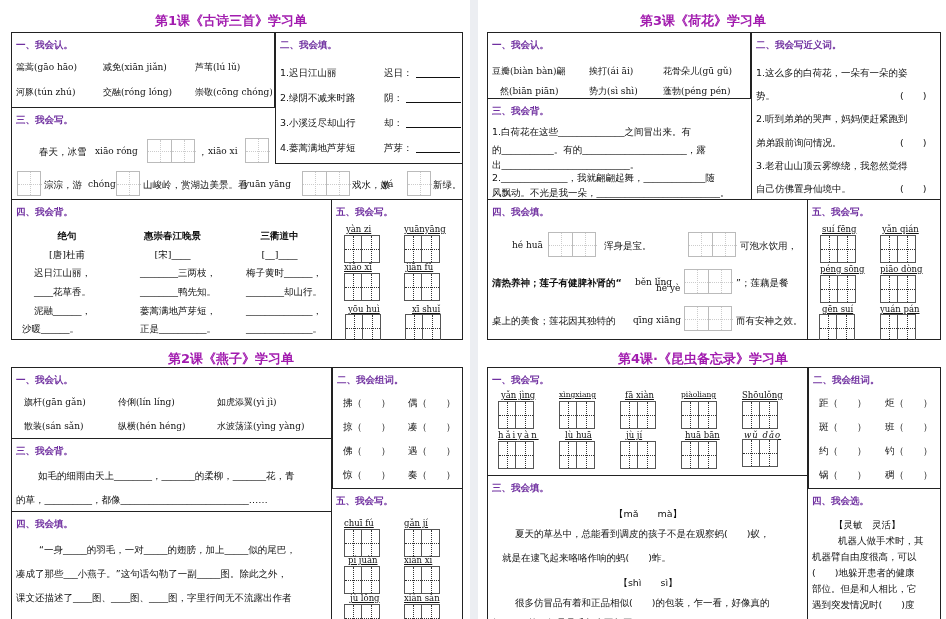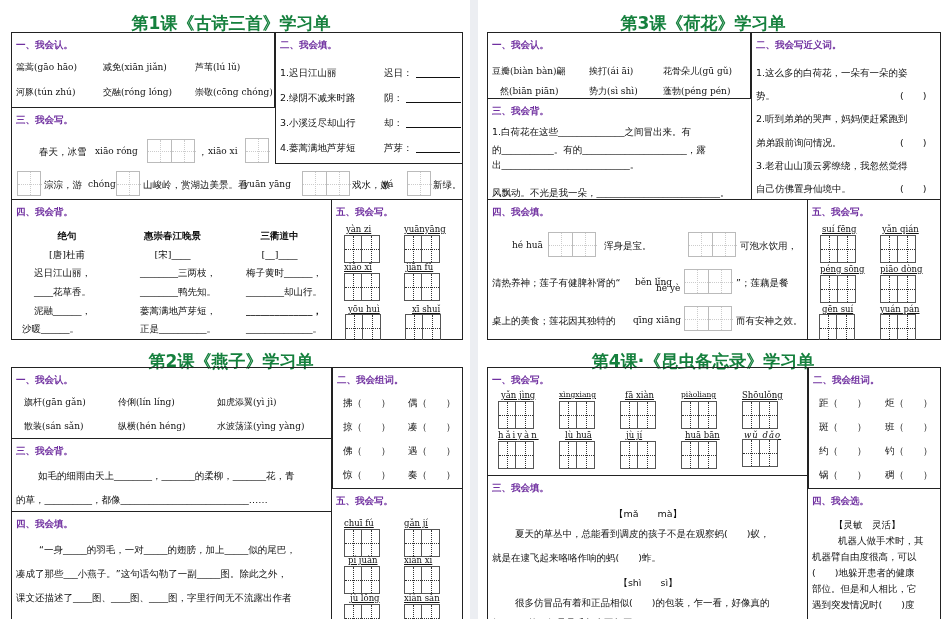--- a/index.html
+++ b/index.html
@@ -9,7 +9,7 @@
   .page.left { left: 0; width: 470px; }
   .page.right { left: 478px; width: 512px; }
   .gutter { position: absolute; left: 470px; top: 0; width: 8px; height: 619px; background: #eceef2; }
-  .title { position: absolute; font-weight: bold; font-size: 17px; text-align: center; color: #15803d; white-space: nowrap; }
+  .title { position: absolute; font-weight: bold; font-size: 13px; text-align: center; color: #a21caf; white-space: nowrap; }
   .box { position: absolute; border: 1px solid #222; }
   .sec { position: absolute; border-right: 1px solid #222; border-bottom: 1px solid #222; overflow: hidden; }
   .sec-h { color: #7030a0; font-weight: bold; font-size: 9.5px; position: absolute; left: 4px; top: 6px; white-space: nowrap; }

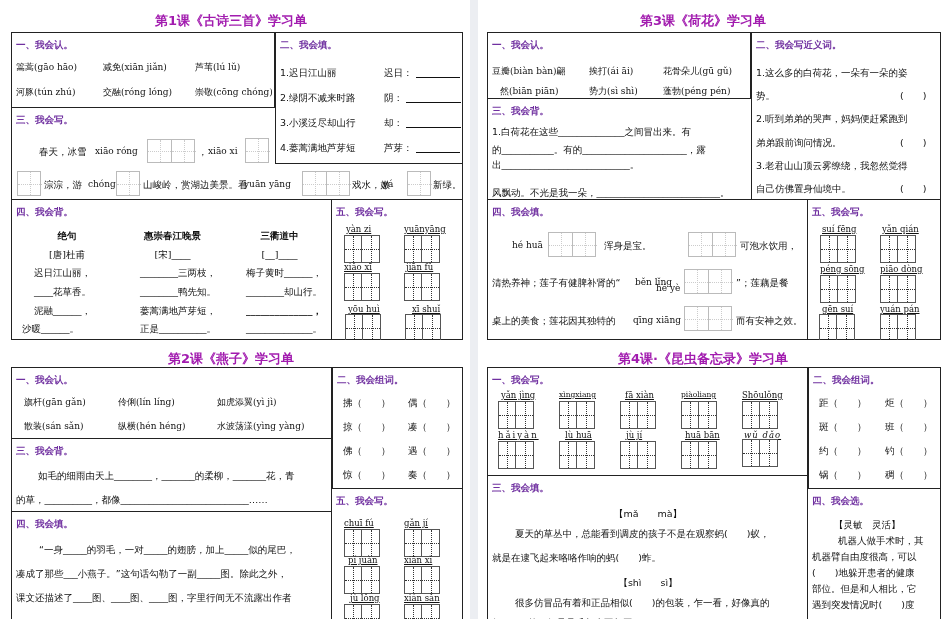--- a/index.html
+++ b/index.html
@@ -259,6 +259,7 @@
       <div class="ln" style="left:4px;top:27px;">1.白荷花在这些______________之间冒出来。有</div>
       <div class="ln" style="left:4px;top:45px;">的___________。有的______________________，露</div>
       <div class="ln" style="left:4px;top:60px;">出___________________________。</div>
+      <div class="ln" style="left:4px;top:73px;">2.______________，我就翩翩起舞，_____________随</div>
       <div class="ln" style="left:4px;top:88px;">风飘动。不光是我一朵，__________________________。</div>
     </div>
     <div class="sec" style="left:0;top:167px;width:320px;height:140px;border-bottom:none;">

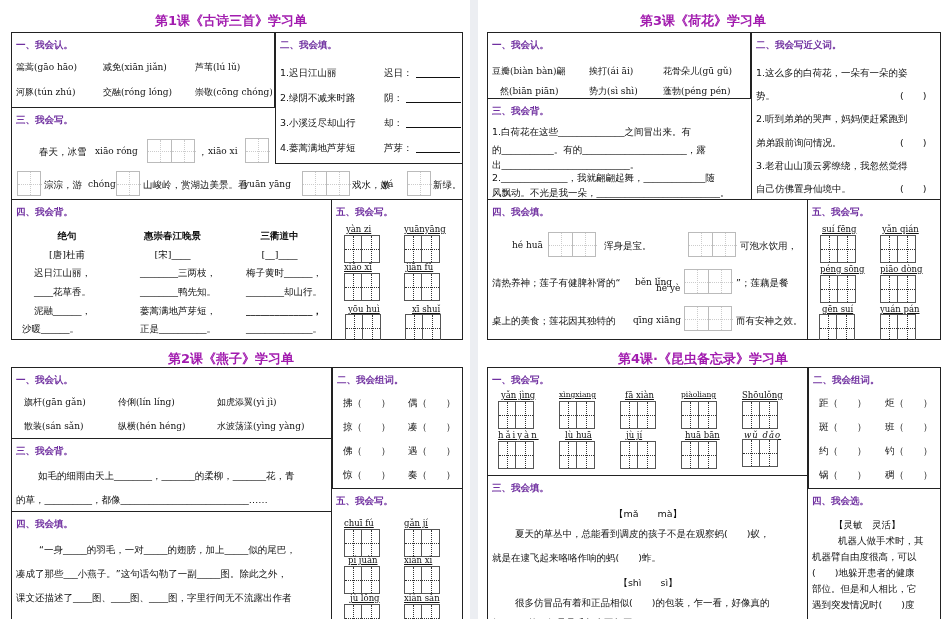--- a/index.html
+++ b/index.html
@@ -276,7 +276,7 @@
           <div class="cell" style="left:24px;width:24px;"></div>
         </div>
       <div class="ln" style="left:252px;top:40px;">可泡水饮用，</div>
-      <div class="ln" style="left:4px;top:77px;">清热养神；莲子有健脾补肾的“</div>
+      <div class="ln" style="left:4px;top:77px;font-weight:bold;">清热养神；莲子有健脾补肾的“</div>
       <div class="ln pin" style="left:147px;top:77px;">běn lǐng</div>
       <div class="tz" style="left:196px;top:69px;width:48px;height:25px;">
           <div class="cell" style="left:0;width:24px;"></div>

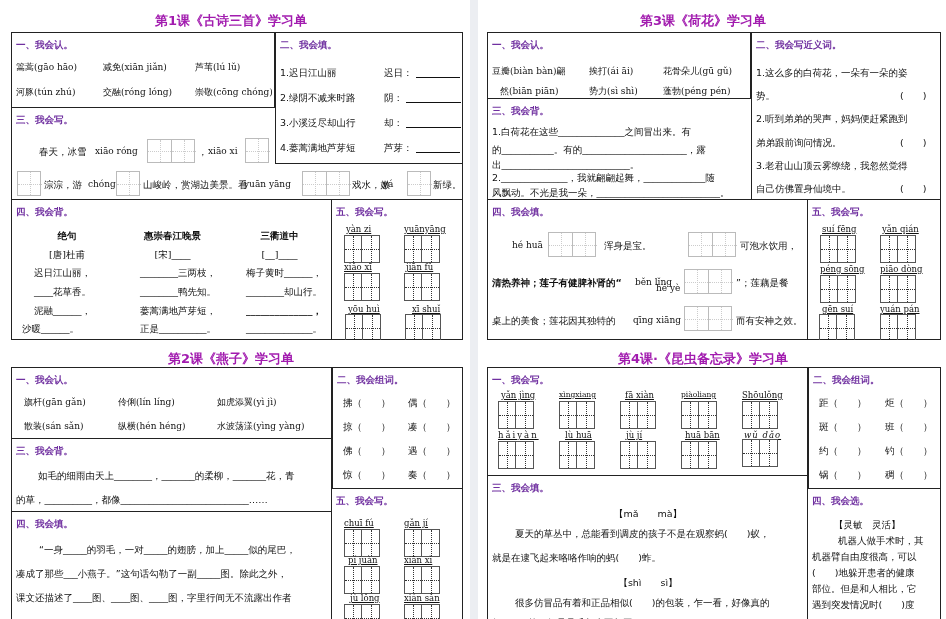--- a/index.html
+++ b/index.html
@@ -117,7 +117,7 @@
       <div class="ln center" style="left:230px;width:75px;top:49px;">[__]____</div>
       <div class="ln" style="left:234px;top:67px;">梅子黄时______，</div>
       <div class="ln" style="left:234px;top:86px;">________却山行。</div>
-      <div class="ln" style="left:234px;top:105px;font-weight:bold;">______________，</div>
+      <div class="ln" style="left:234px;top:105px;">______________，</div>
       <div class="ln" style="left:234px;top:123px;">______________。</div>
     </div>
 

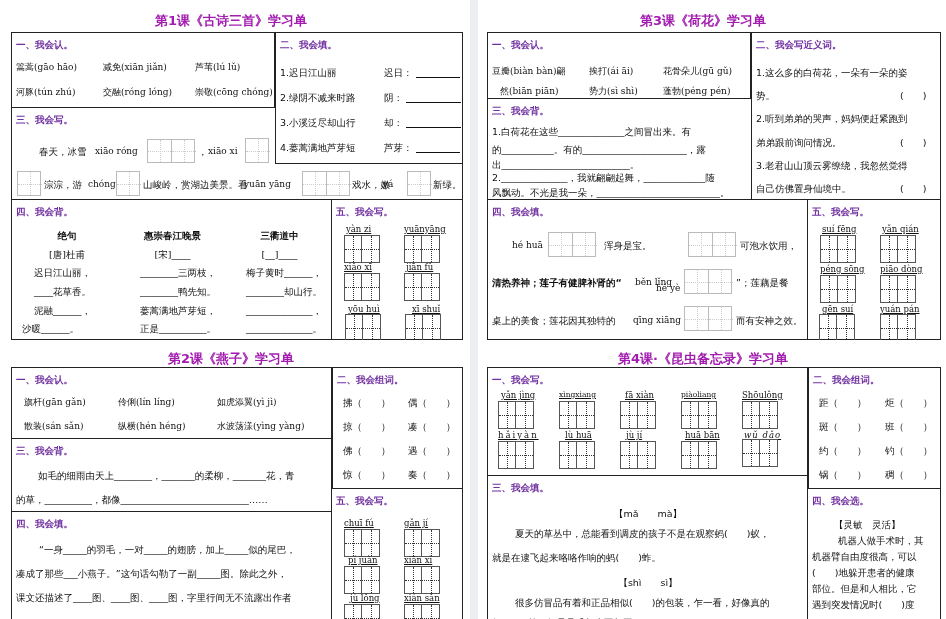--- a/index.html
+++ b/index.html
@@ -397,7 +397,7 @@
       <div class="sec-h">三、我会填。</div>
       <div class="ln center" style="left:0;width:320px;top:32px;">【mǎ　　mà】</div>
       <div class="ln" style="left:27px;top:52px;">夏天的草丛中，总能看到调皮的孩子不是在观察蚂(　　)蚁，</div>
-      <div class="ln" style="left:4px;top:76px;text-align:center;">就是在逮飞起来咯咯作响的蚂(　　)蚱。</div>
+      <div class="ln" style="left:14px;top:76px;text-align:center;">就是在逮飞起来咯咯作响的蚂(　　)蚱。</div>
       <div class="ln center" style="left:0;width:320px;top:101px;">【shì　　sì】</div>
       <div class="ln" style="left:27px;top:121px;">很多仿冒品有着和正品相似(　　)的包装，乍一看，好像真的</div>
       <div class="ln" style="left:4px;top:141px;">似(　　)的，但是品质却大不相同。</div>

